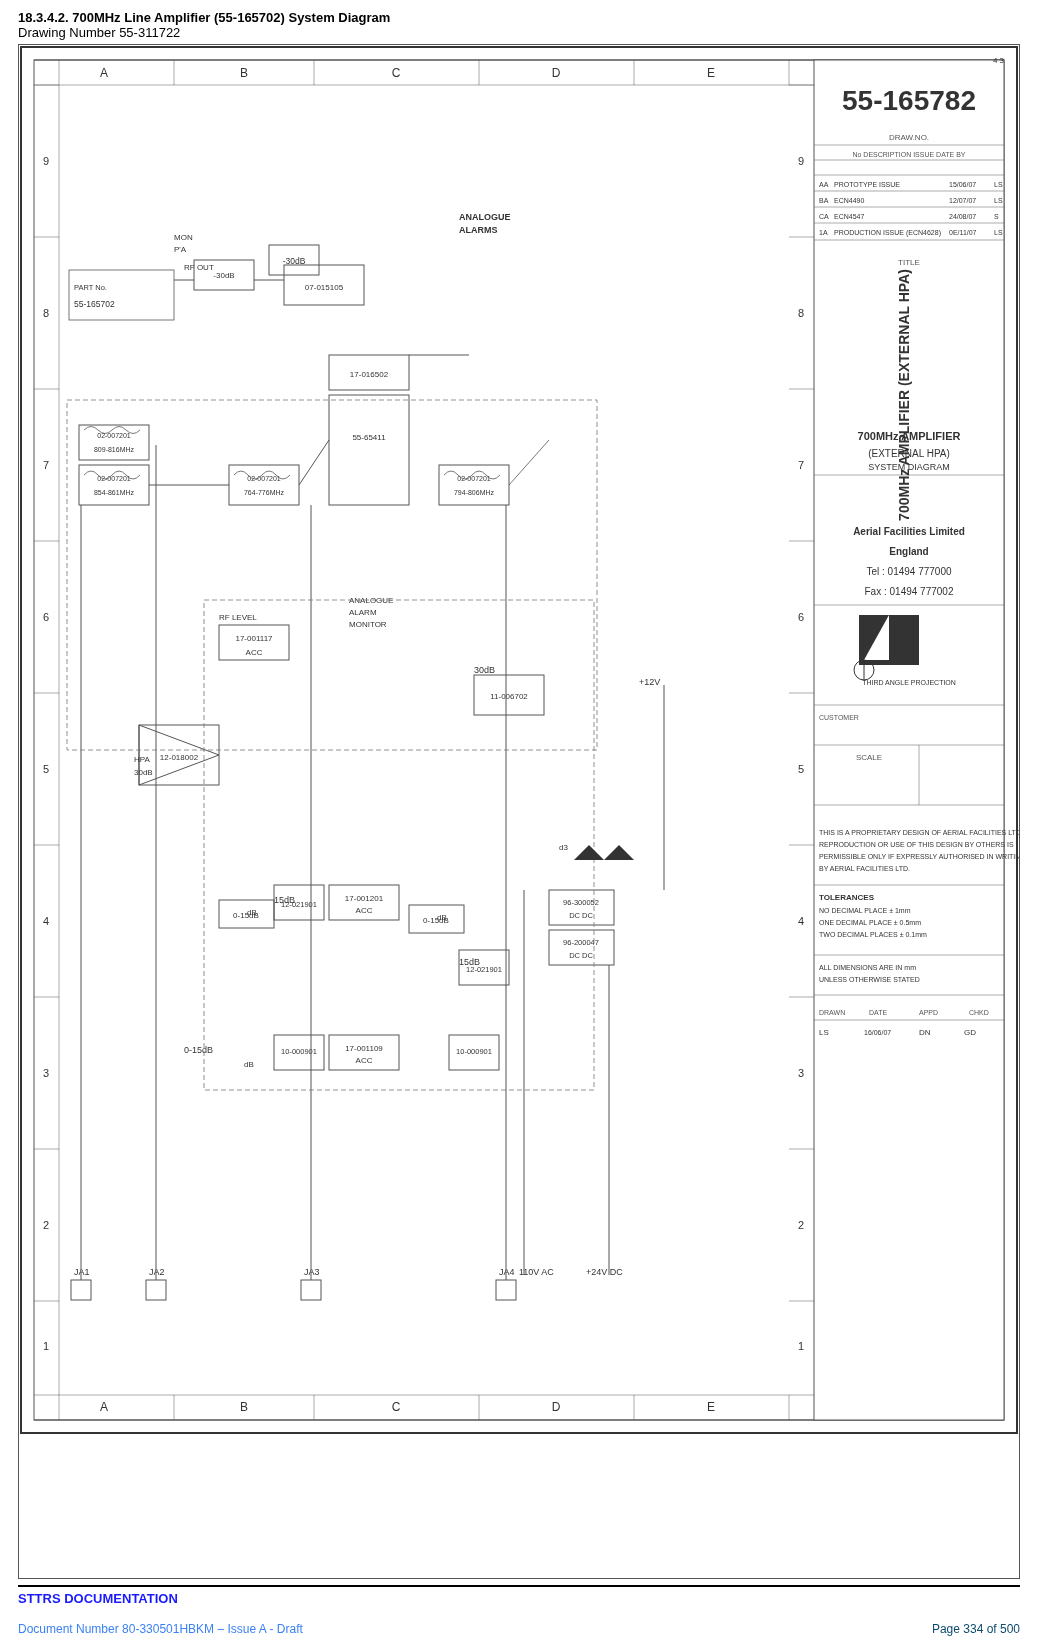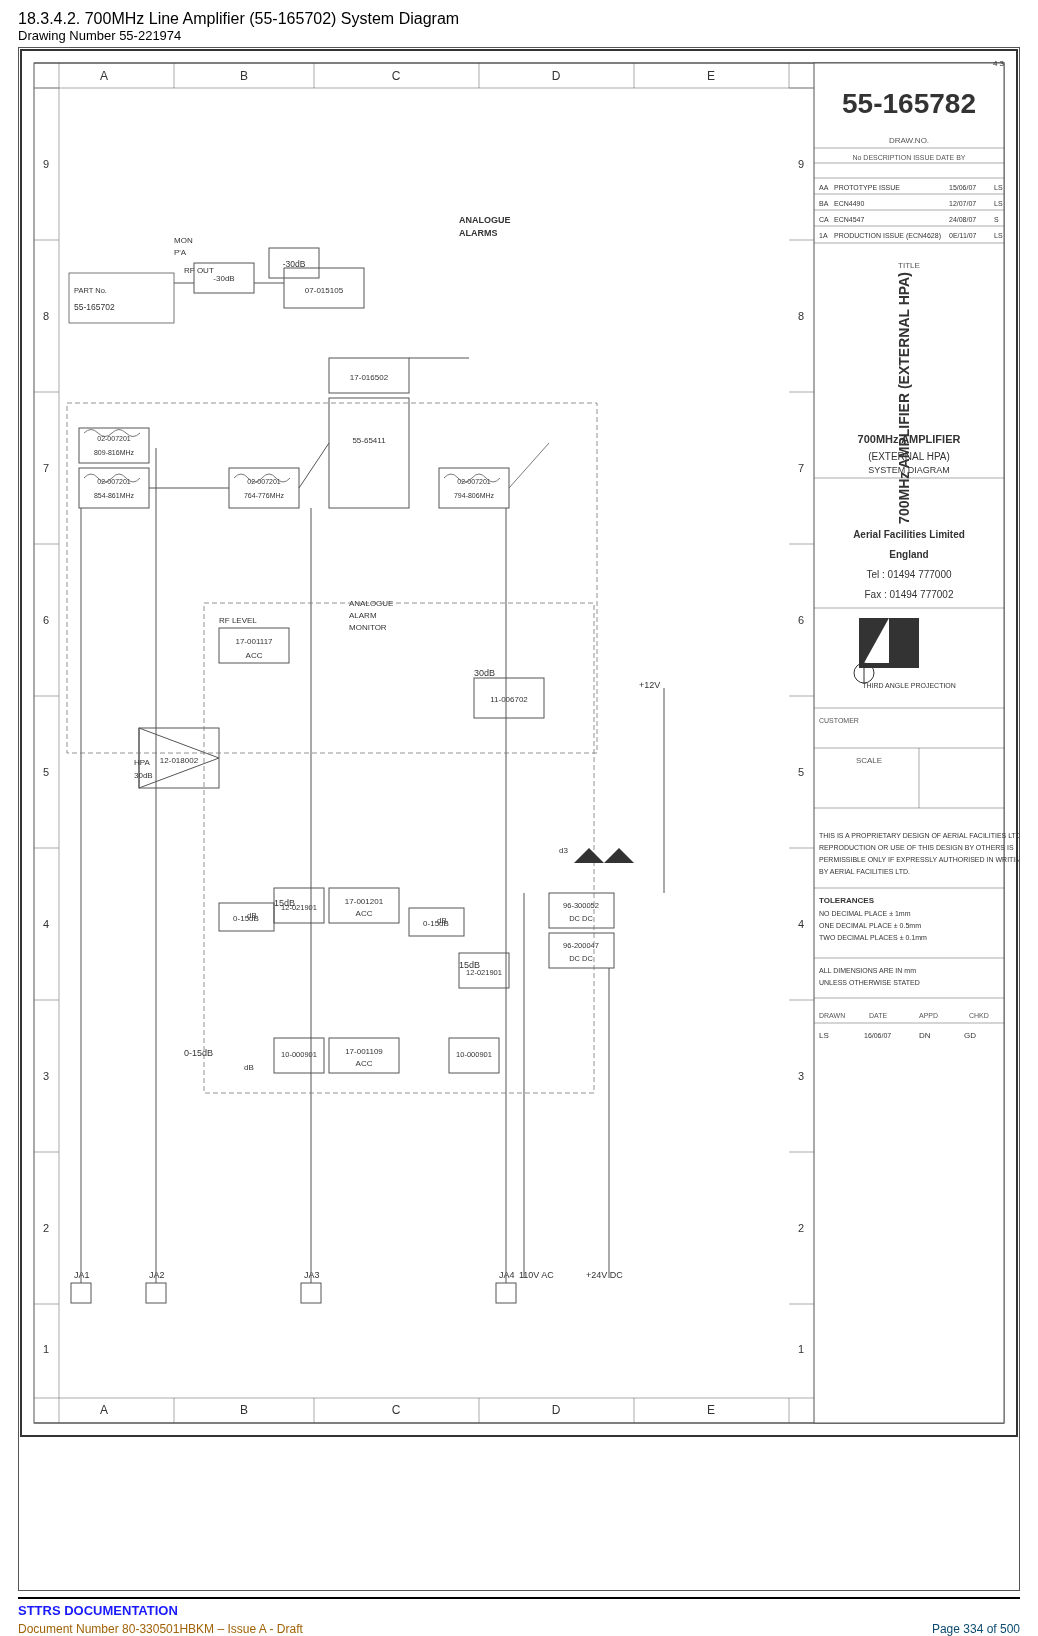--- a/index.html
+++ b/index.html
@@ -25,8 +25,8 @@
     }
 
     .page-title {
-      font-size: 16px;
-      font-weight: normal;
+      font-size: 13px;
+      font-weight: bold;
     }
 
     .drawing-number {

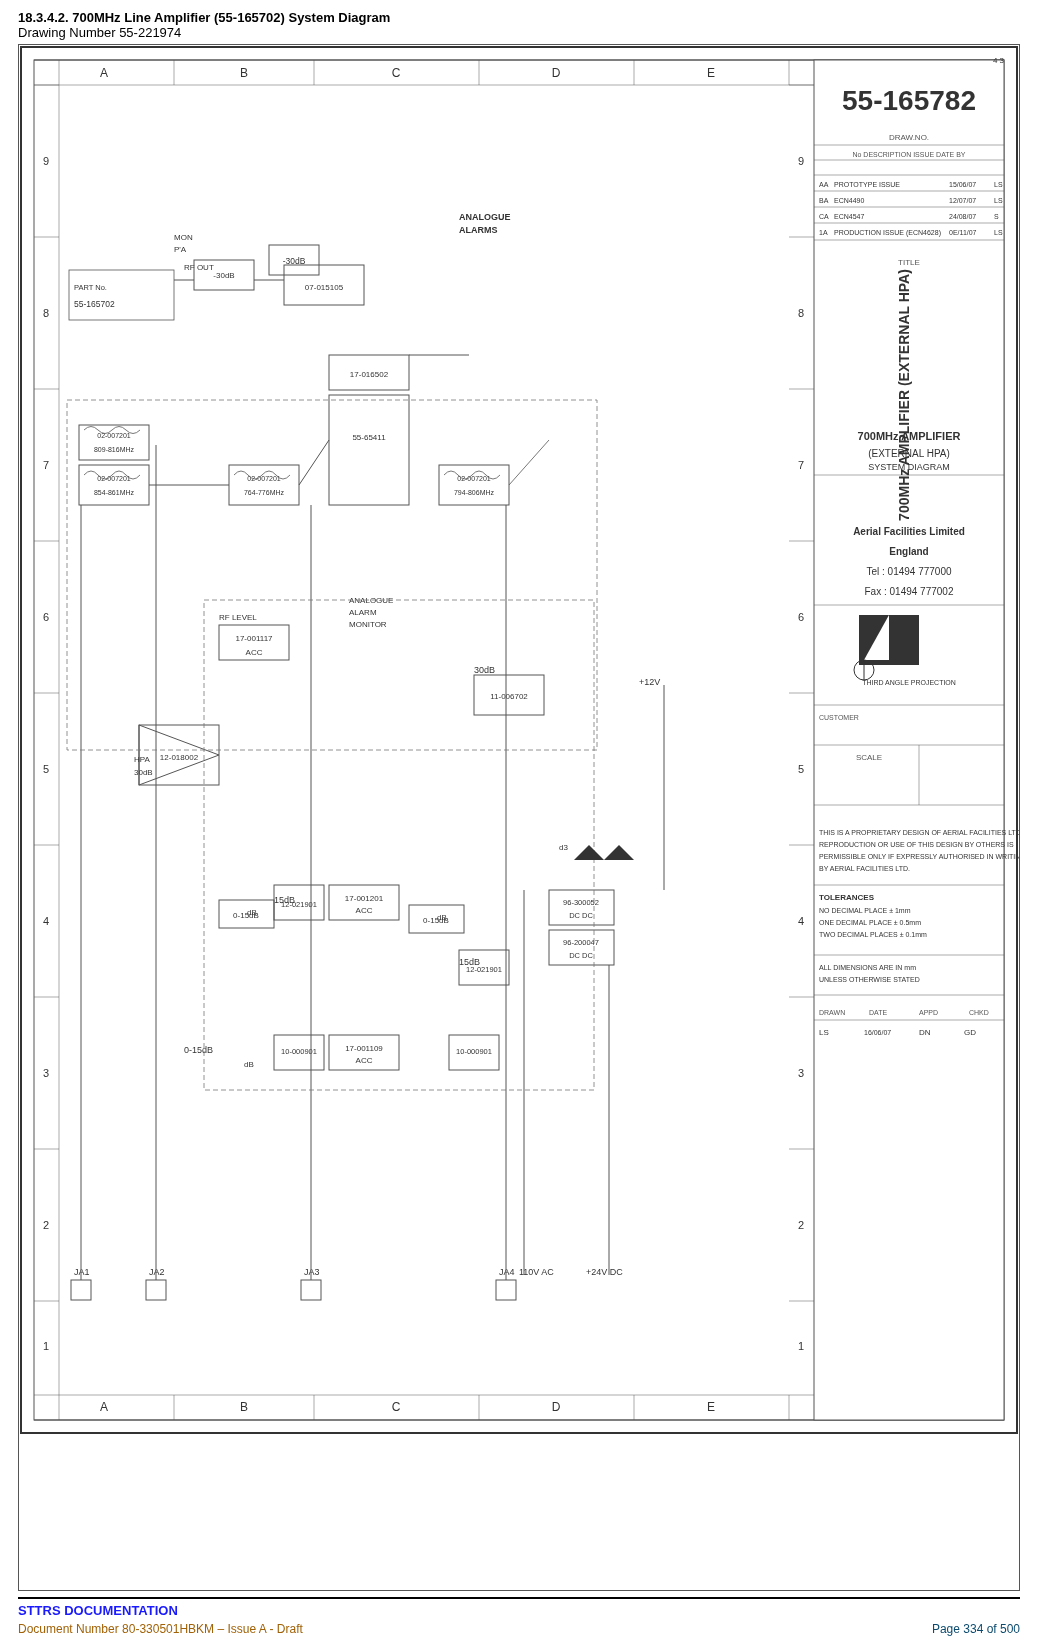--- a/index.html
+++ b/index.html
@@ -89,7 +89,7 @@
 <div class="page-container">
   <div class="page-header">
     <div class="page-title">18.3.4.2.   700MHz Line Amplifier (55-165702) System Diagram</div>
-    <div class="drawing-number">Drawing Number 55-221974</div>
+    <div class="drawing-number">Drawing Number 55-311722</div>
   </div>
 
   <div class="diagram-container">

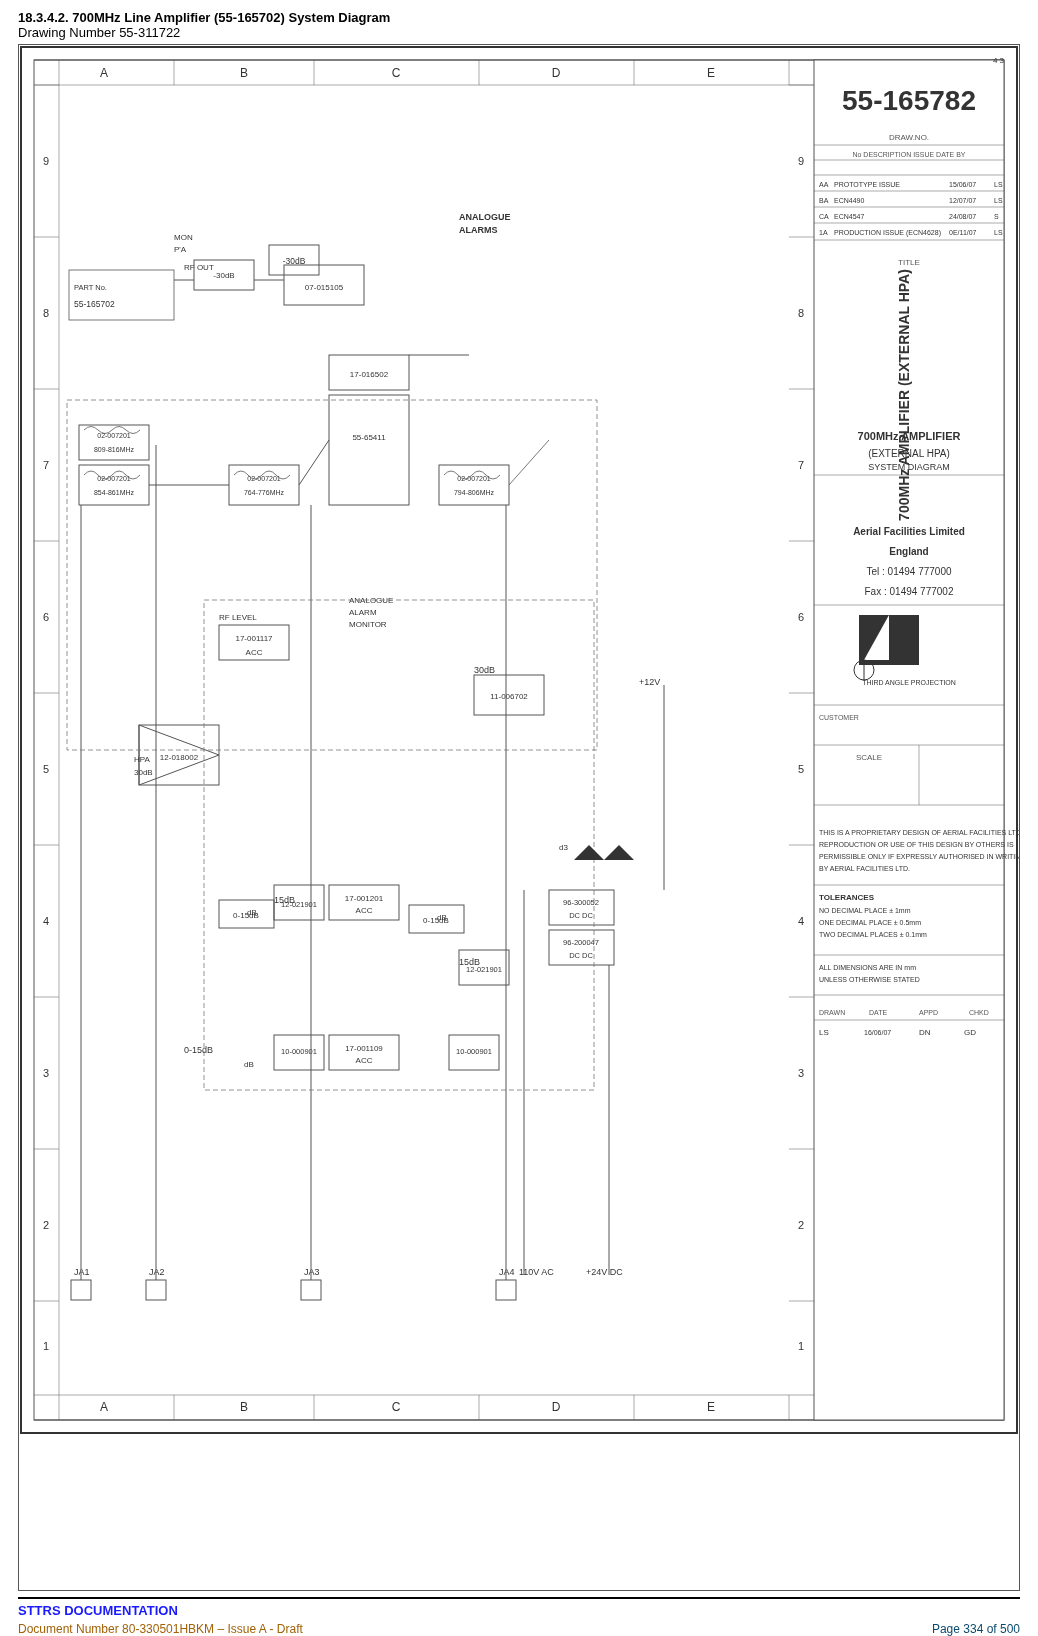--- a/index.html
+++ b/index.html
@@ -60,7 +60,7 @@
     .footer-left {
       display: flex;
       flex-direction: column;
-      gap: 2px;
+      gap: 14px;
     }
 
     .sttrs-label {

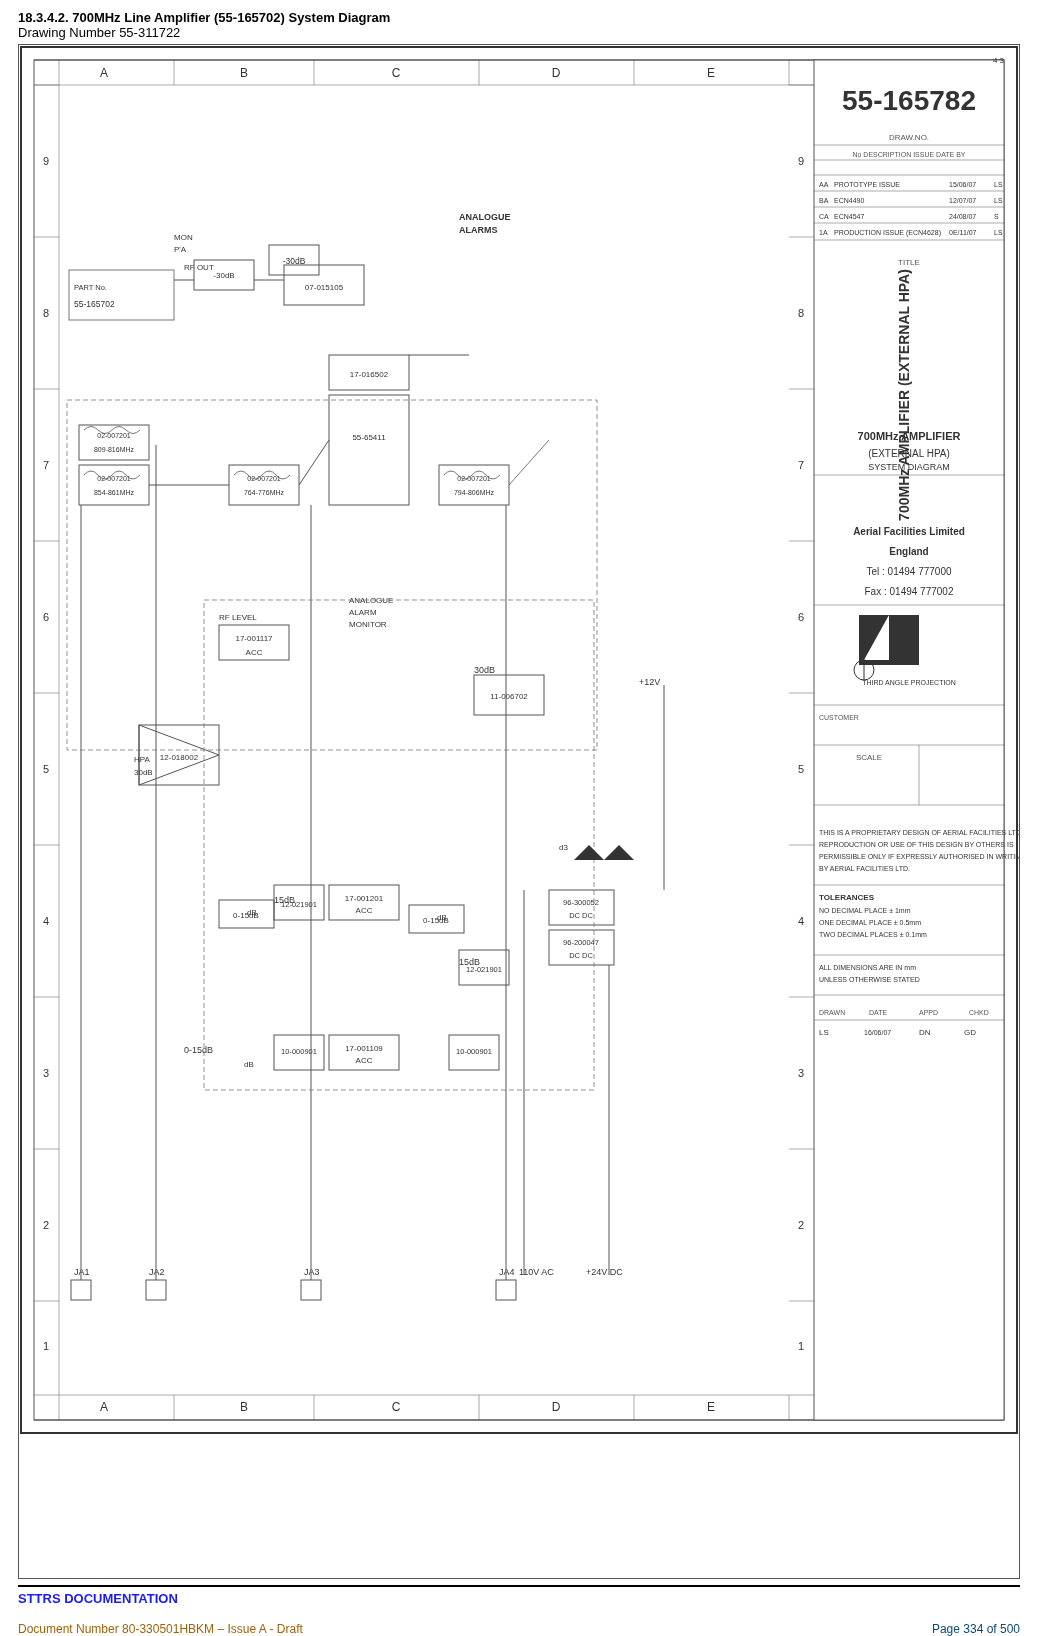--- a/index.html
+++ b/index.html
@@ -71,7 +71,7 @@
 
     .doc-number {
       font-size: 12px;
-      color: #a16207;
+      color: #3b82f6;
       margin-top: 2px;
     }
 

